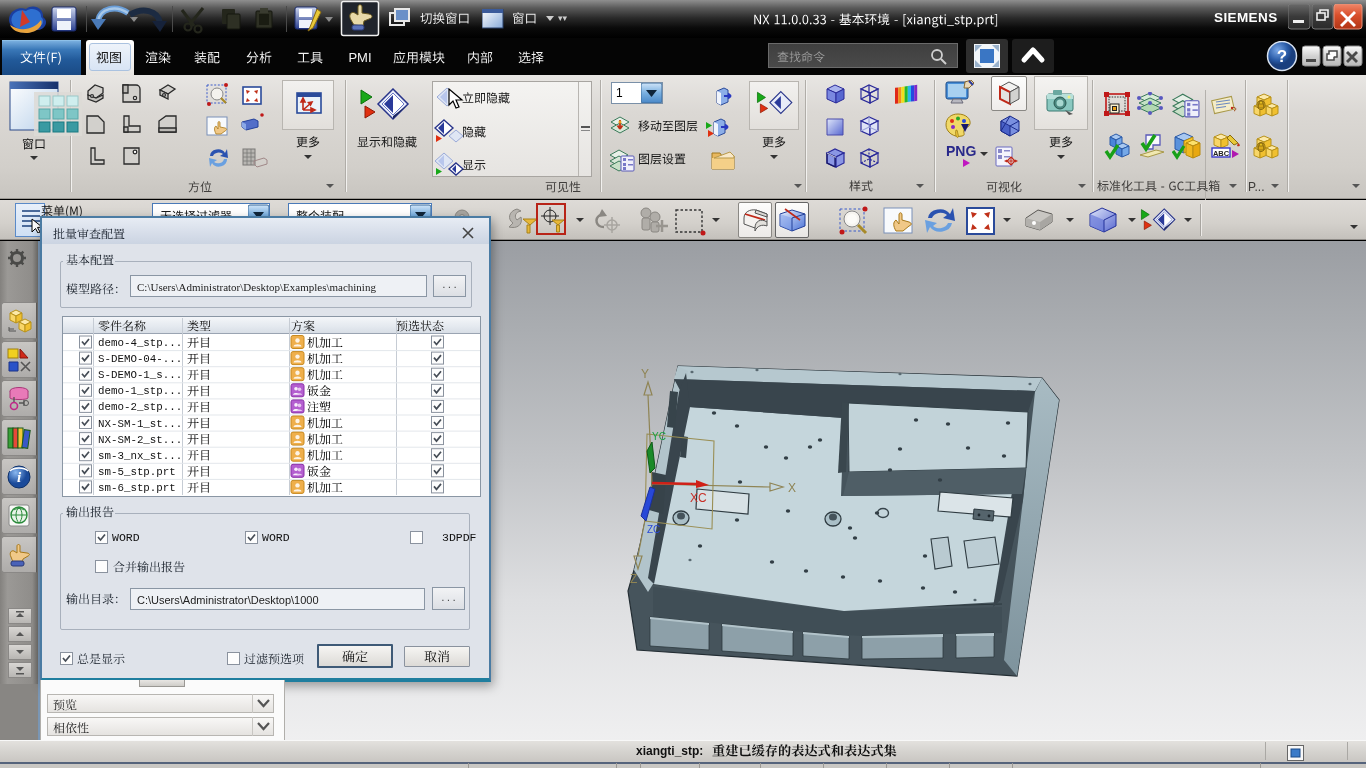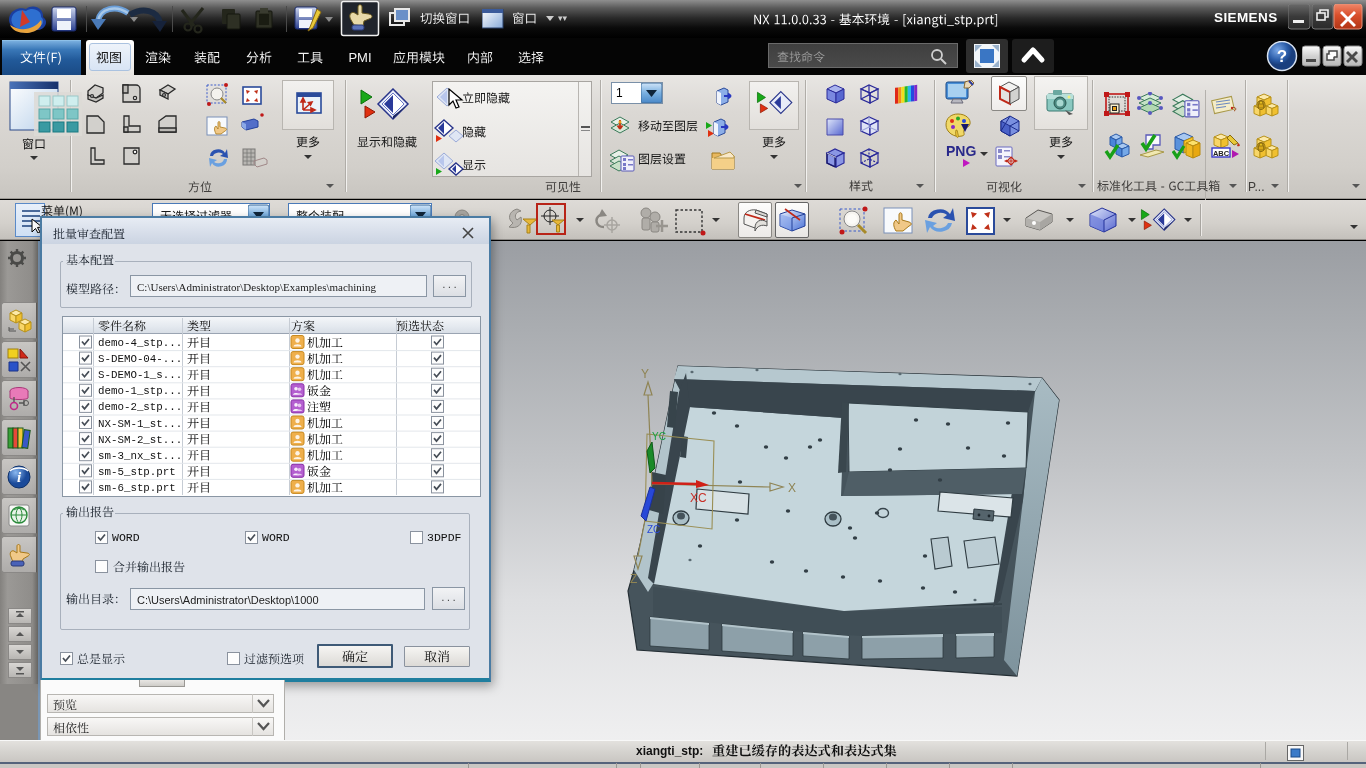--- a/index.html
+++ b/index.html
@@ -1203,7 +1203,7 @@
 <svg class="abs" style="left:410px;top:531px" width="13" height="13" viewBox="0 0 13 13">
     <rect x="0.5" y="0.5" width="12" height="12" fill="#fdfdfd" stroke="#8a929e"></rect>
   </svg>
-<div class="abs" style="left:427px;top:531px;font-family:'Liberation Mono';font-size:11.5px;color:#111">3DPDF</div>
+<div class="abs" style="left:442px;top:531px;font-family:'Liberation Mono';font-size:11.5px;color:#111">3DPDF</div>
 <svg class="abs" style="left:95px;top:560px" width="13" height="13" viewBox="0 0 13 13">
     <rect x="0.5" y="0.5" width="12" height="12" fill="#fdfdfd" stroke="#8a929e"></rect>
   </svg>

